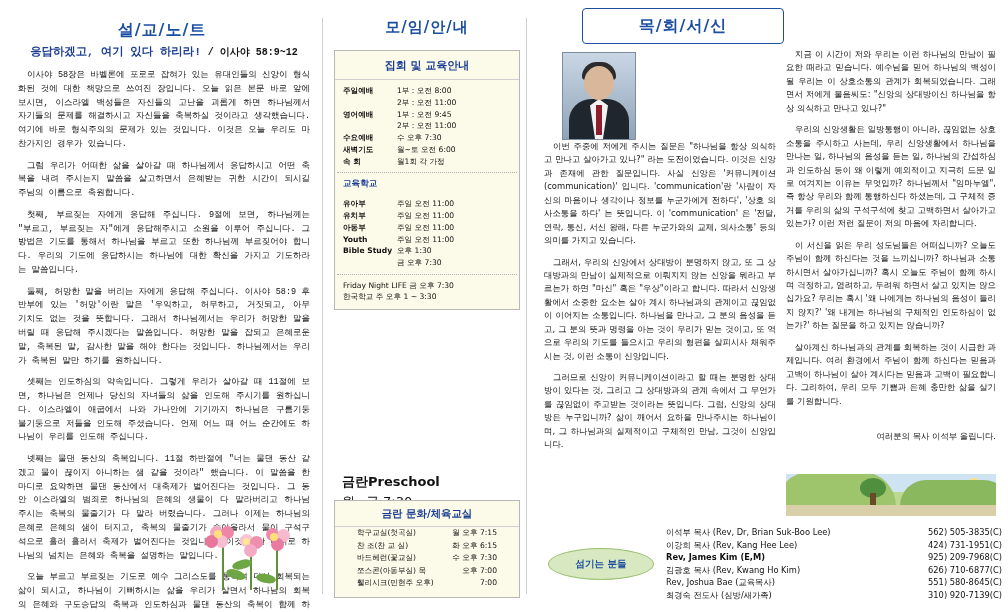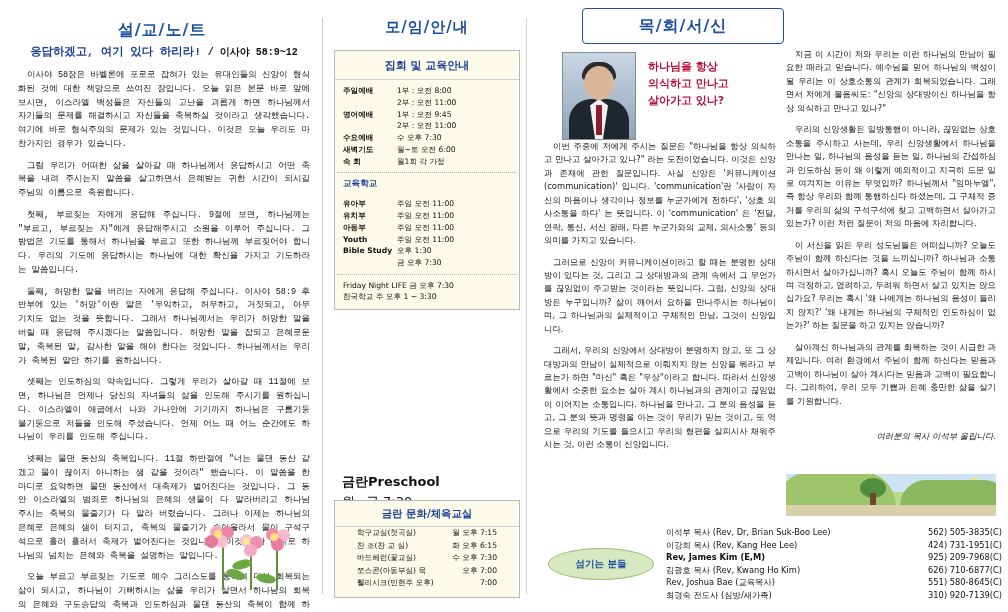--- a/index.html
+++ b/index.html
@@ -349,9 +349,6 @@
       <div class="head"></div>
     </div>
 
-    <div class="r-quote" style="white-space:pre-line;">하나님을 항상
-의식하고 만나고
-살아가고 있나?</div>
 
     <div class="r-col1">
       <p class="rbody">이번 주중에 저에게 주시는 질문은 "하나님을 항상 의식하고 만나고 살아가고 있나?" 라는 도전이었습니다. 이것은 신앙과 존재에 관한 질문입니다. 사실 신앙은 '커뮤니케이션 (communication)' 입니다. 'communication'란 '사람이 자신의 마음이나 생각이나 정보를 누군가에게 전하다', '상호 의사소통을 하다' 는 뜻입니다. 이 'communication' 은 '전달, 연락, 통신, 서신 왕래, 다른 누군가와의 교제, 의사소통' 등의 의미를 가지고 있습니다.</p>

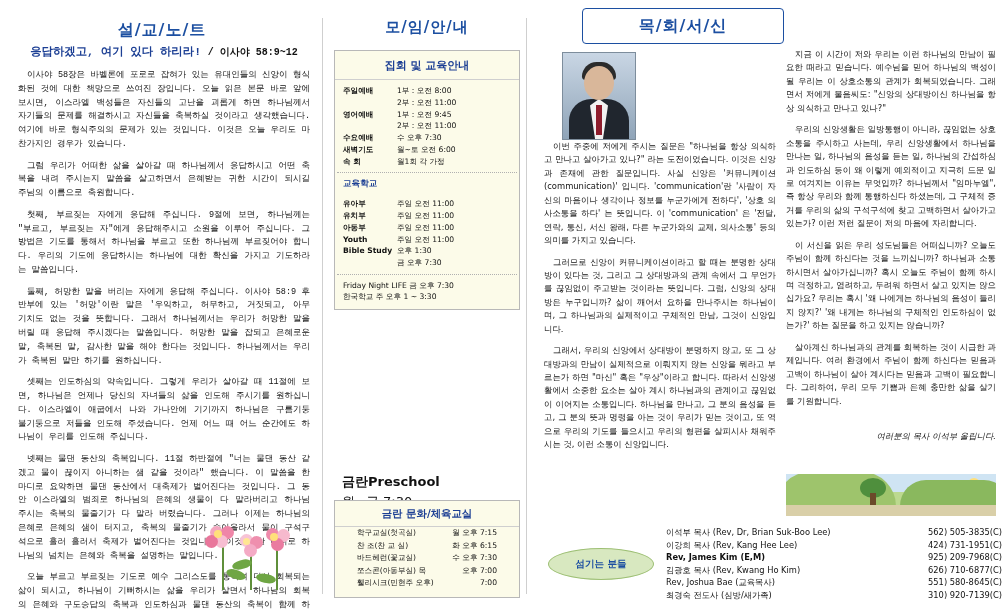--- a/index.html
+++ b/index.html
@@ -352,8 +352,8 @@
 
     <div class="r-col1">
       <p class="rbody">이번 주중에 저에게 주시는 질문은 "하나님을 항상 의식하고 만나고 살아가고 있나?" 라는 도전이었습니다. 이것은 신앙과 존재에 관한 질문입니다. 사실 신앙은 '커뮤니케이션 (communication)' 입니다. 'communication'란 '사람이 자신의 마음이나 생각이나 정보를 누군가에게 전하다', '상호 의사소통을 하다' 는 뜻입니다. 이 'communication' 은 '전달, 연락, 통신, 서신 왕래, 다른 누군가와의 교제, 의사소통' 등의 의미를 가지고 있습니다.</p>
+      <p class="rbody">그래서, 우리의 신앙에서 상대방이 분명하지 않고, 또 그 상대방과의 만남이 실제적으로 이뤄지지 않는 신앙을 뭐라고 부르는가 하면 "마신" 혹은 "우상"이라고 합니다. 따라서 신앙생활에서 소중한 요소는 살아 계시 하나님과의 관계이고 끊임없이 이어지는 소통입니다. 하나님을 만나고, 그 분의 음성을 듣고, 그 분의 뜻과 명령을 아는 것이 우리가 믿는 것이고, 또 역으로 우리의 기도를 들으시고 우리의 형편을 살피시사 채워주시는 것, 이런 소통이 신앙입니다.</p>
       <p class="rbody">그러므로 신앙이 커뮤니케이션이라고 할 때는 분명한 상대방이 있다는 것, 그리고 그 상대방과의 관계 속에서 그 무언가를 끊임없이 주고받는 것이라는 뜻입니다. 그럼, 신앙의 상대방은 누구입니까? 삶이 깨어서 요하을 만나주시는 하나님이며, 그 하나님과의 실제적이고 구체적인 만남, 그것이 신앙입니다.</p>
-      <p class="rbody">그래서, 우리의 신앙에서 상대방이 분명하지 않고, 또 그 상대방과의 만남이 실제적으로 이뤄지지 않는 신앙을 뭐라고 부르는가 하면 "마신" 혹은 "우상"이라고 합니다. 따라서 신앙생활에서 소중한 요소는 살아 계시 하나님과의 관계이고 끊임없이 이어지는 소통입니다. 하나님을 만나고, 그 분의 음성을 듣고, 그 분의 뜻과 명령을 아는 것이 우리가 믿는 것이고, 또 역으로 우리의 기도를 들으시고 우리의 형편을 살피시사 채워주시는 것, 이런 소통이 신앙입니다.</p>
     </div>
 
     <div class="r-col2">

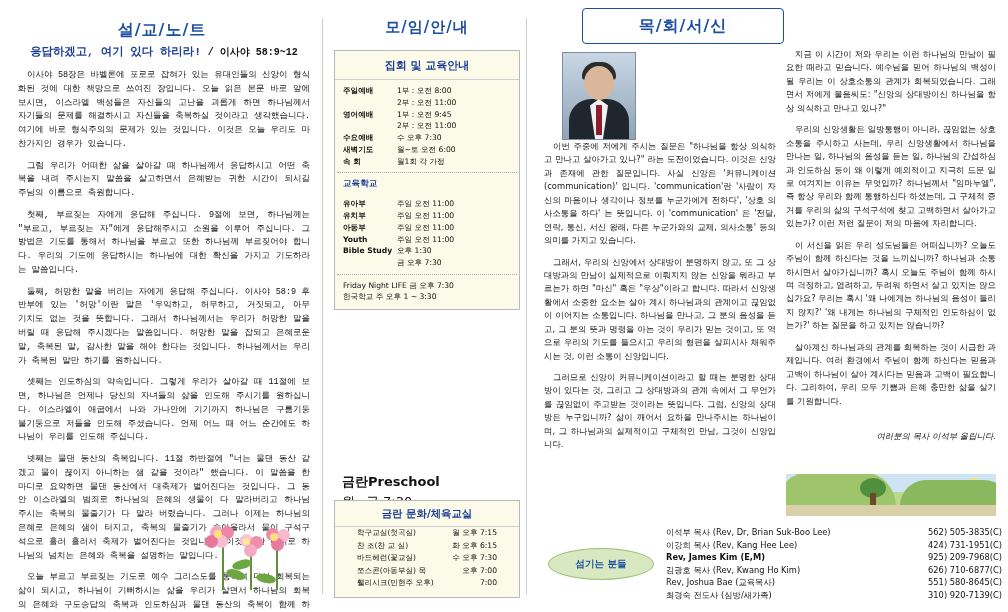--- a/index.html
+++ b/index.html
@@ -155,7 +155,6 @@
   .r-closing{
     position:absolute;left:256px;top:430px;width:210px;font-size:8.4px;line-height:1.6;
     text-align:right;
-    font-style:italic;
   }
 
   

